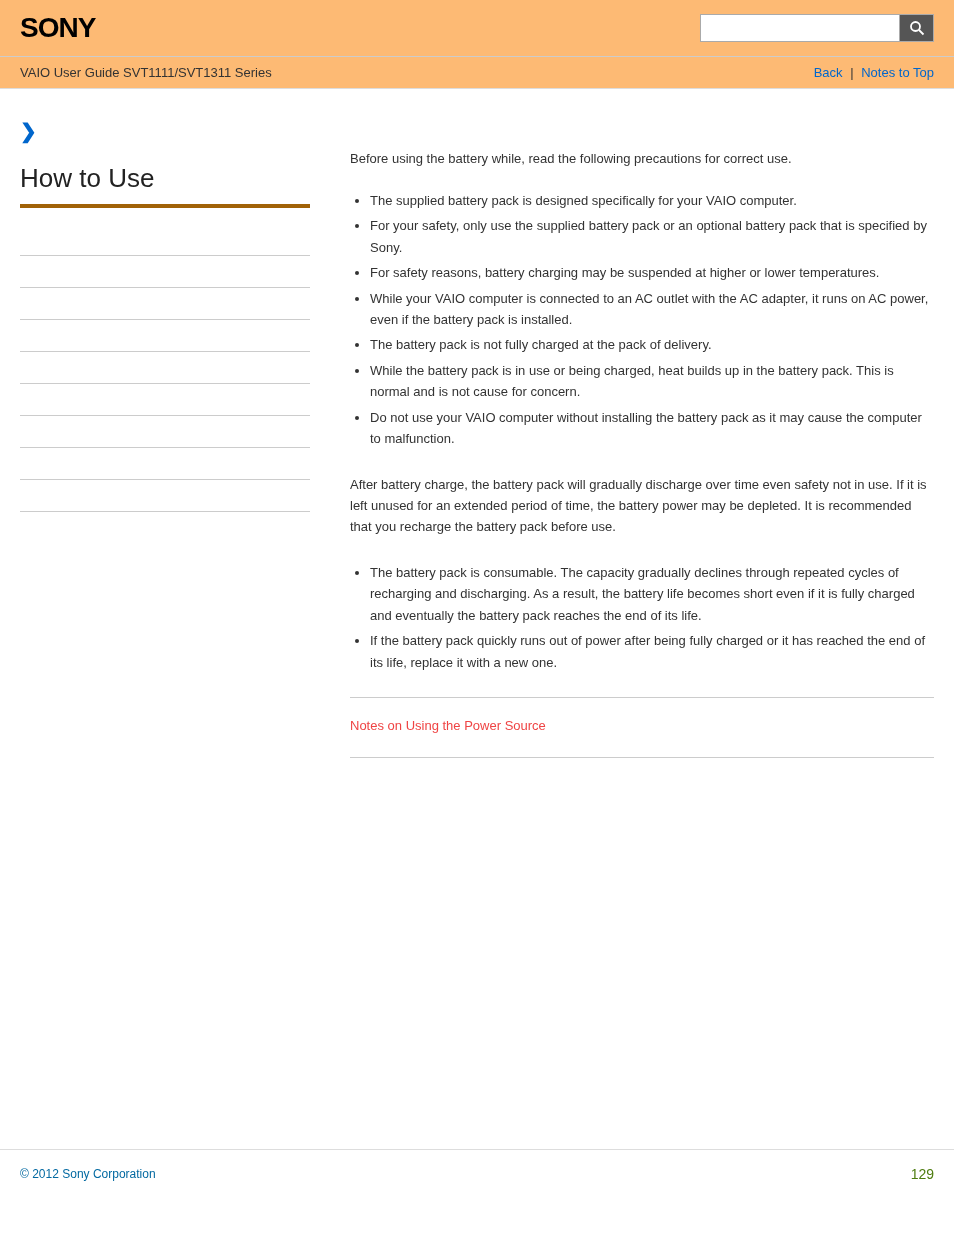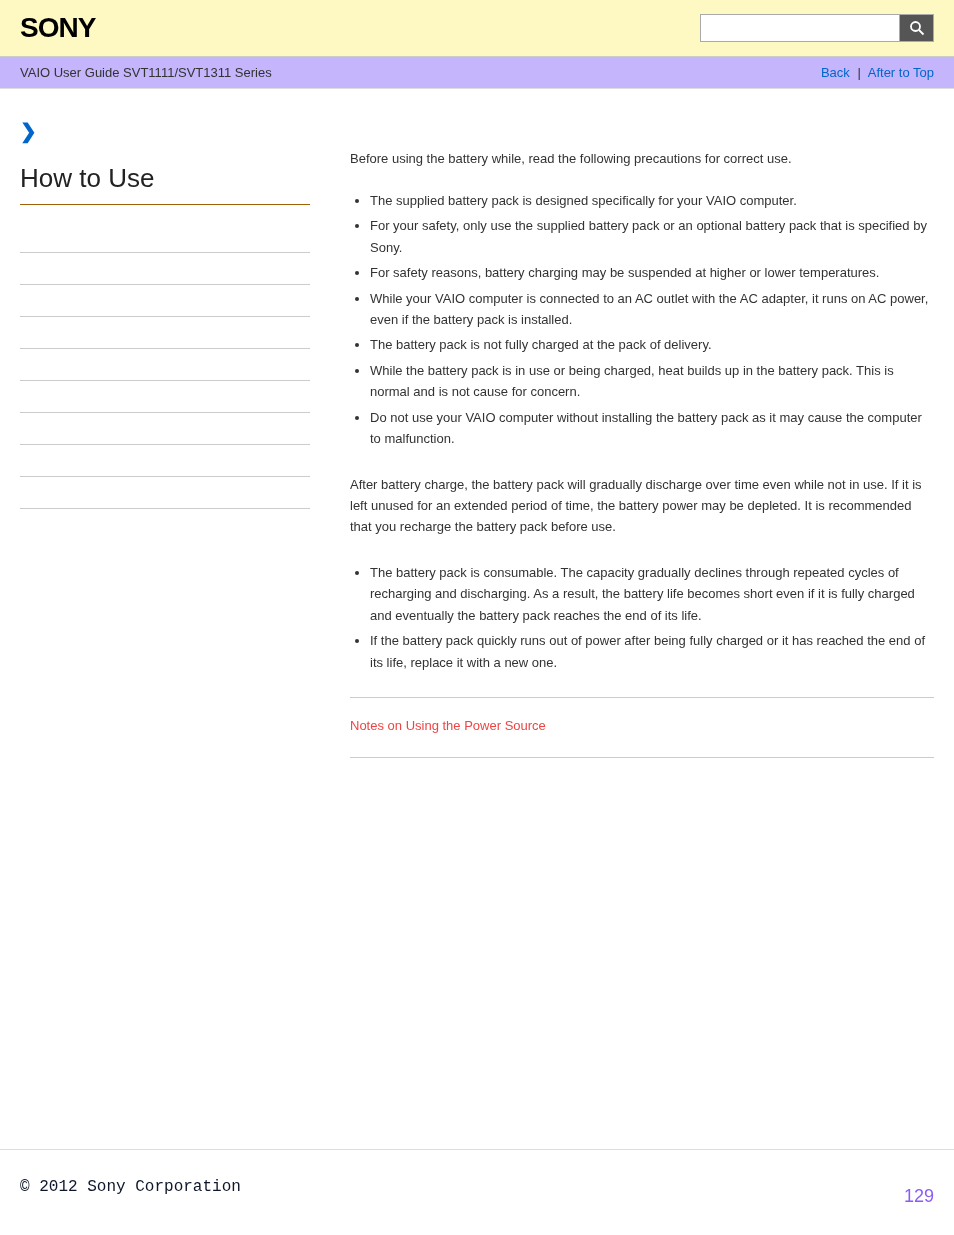--- a/index.html
+++ b/index.html
@@ -24,7 +24,7 @@
       justify-content: space-between;
       padding: 12px 20px;
       border-bottom: 1px solid #ccc;
-      background: #fef9c3;
+      background: #fdba74;
     }
 
     .sony-logo {

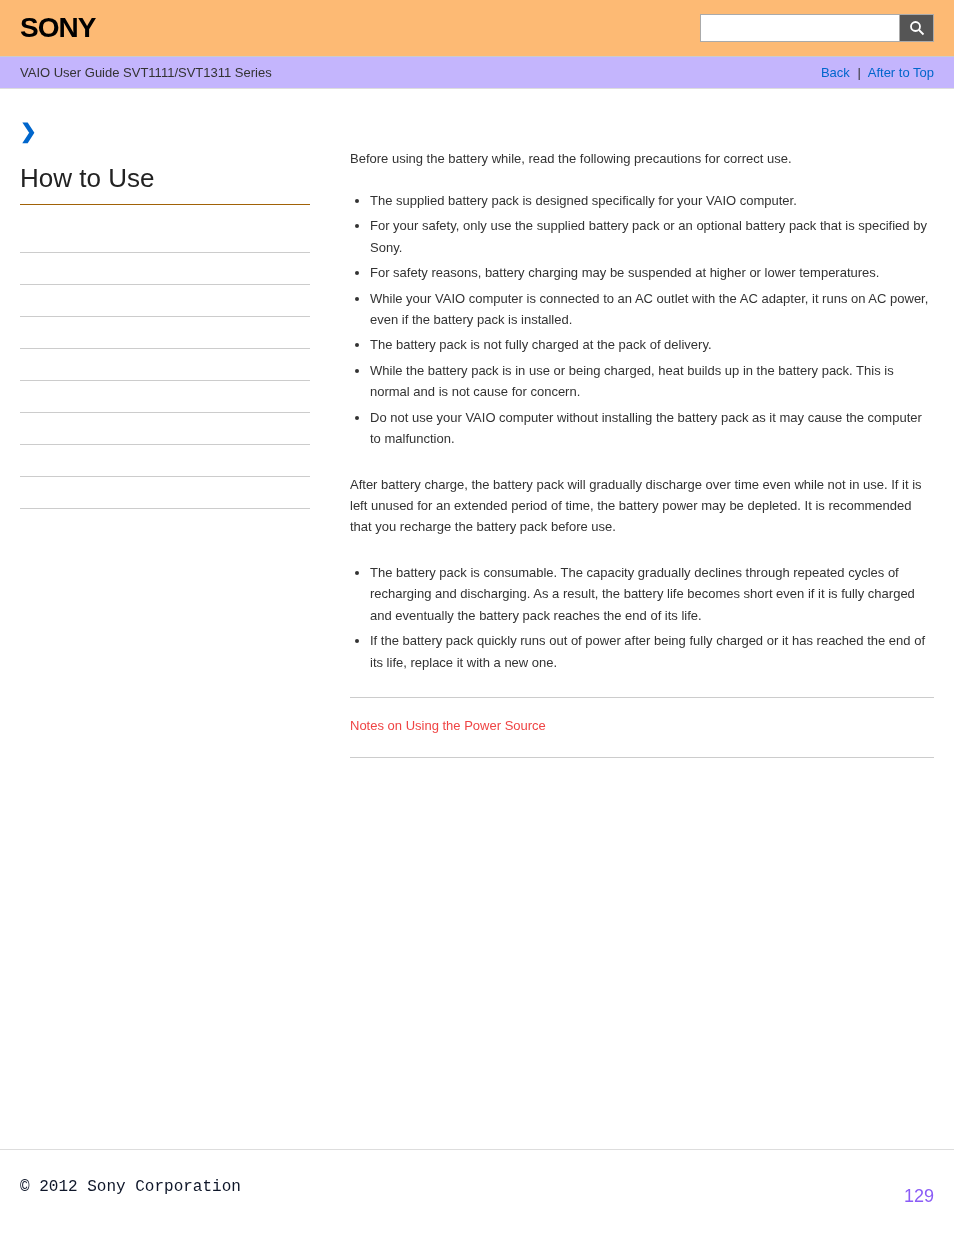--- a/index.html
+++ b/index.html
@@ -70,7 +70,7 @@
       justify-content: space-between;
       padding: 8px 20px;
       border-bottom: 1px solid #ddd;
-      background: #c4b5fd;
+      background: #fdba74;
     }
 
     .guide-title {

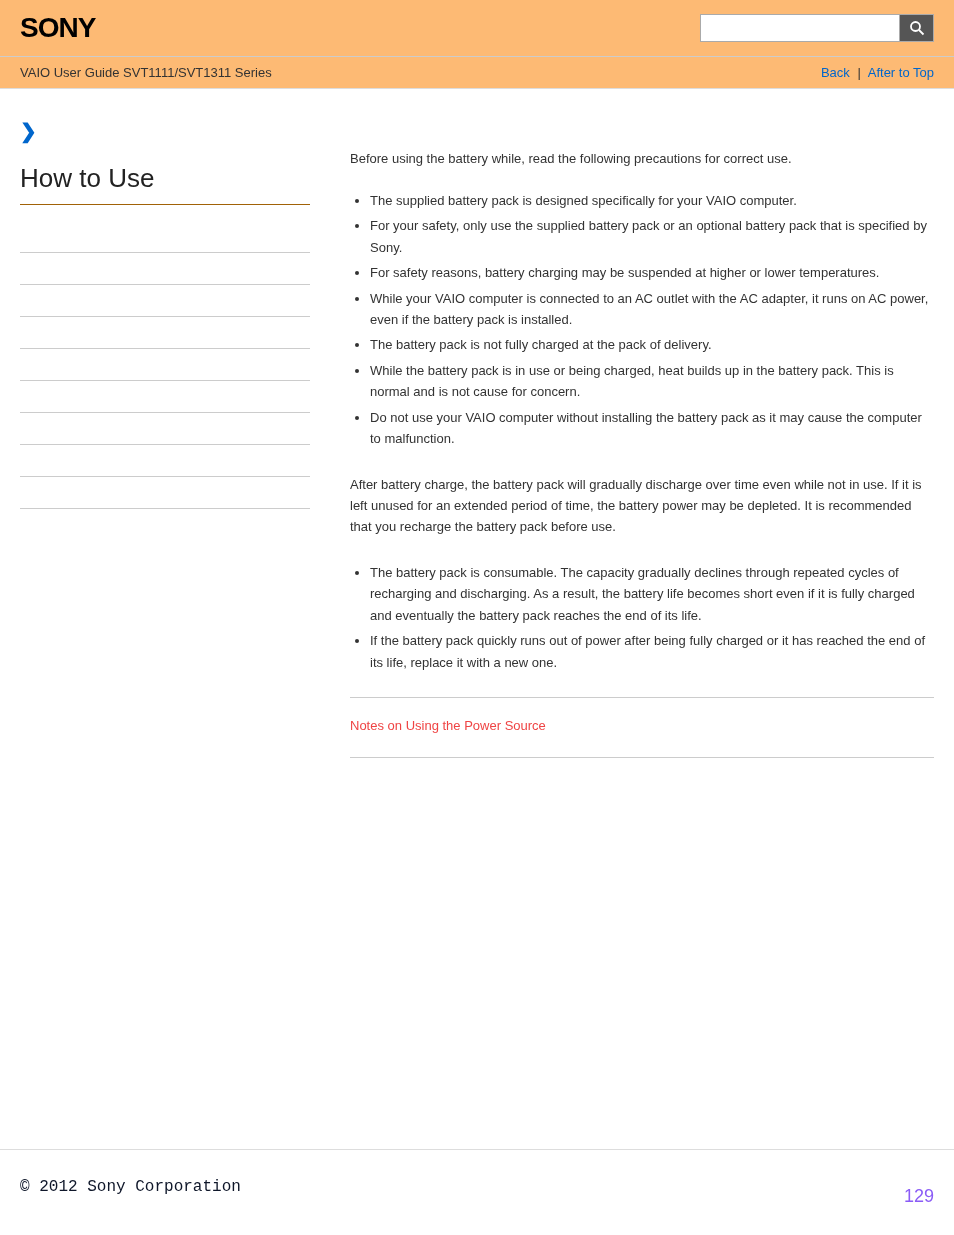--- a/index.html
+++ b/index.html
@@ -229,7 +229,7 @@
   <div class="nav-links">
     <a href="#">Back</a>
     <span class="nav-separator">|</span>
-    <a href="#">After to Top</a>
+    <a href="#">Notes to Top</a>
   </div>
 </div>
 

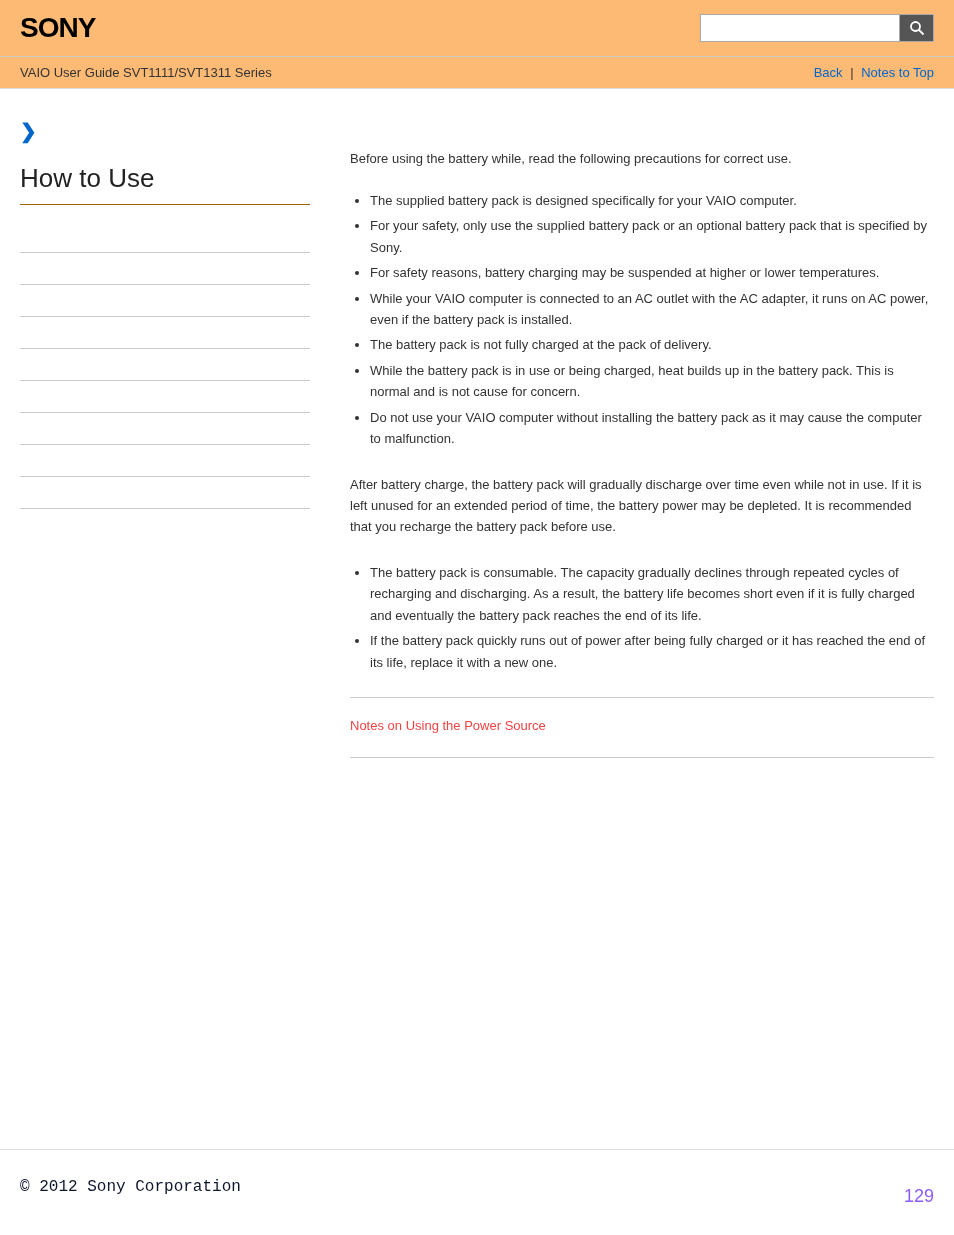--- a/index.html
+++ b/index.html
@@ -120,7 +120,7 @@
       color: #222;
       margin-bottom: 16px;
       padding-bottom: 10px;
-      border-bottom: 1px solid #a16207;
+      border-bottom: 4px solid #a16207;
     }
 
     .sidebar-nav-items {

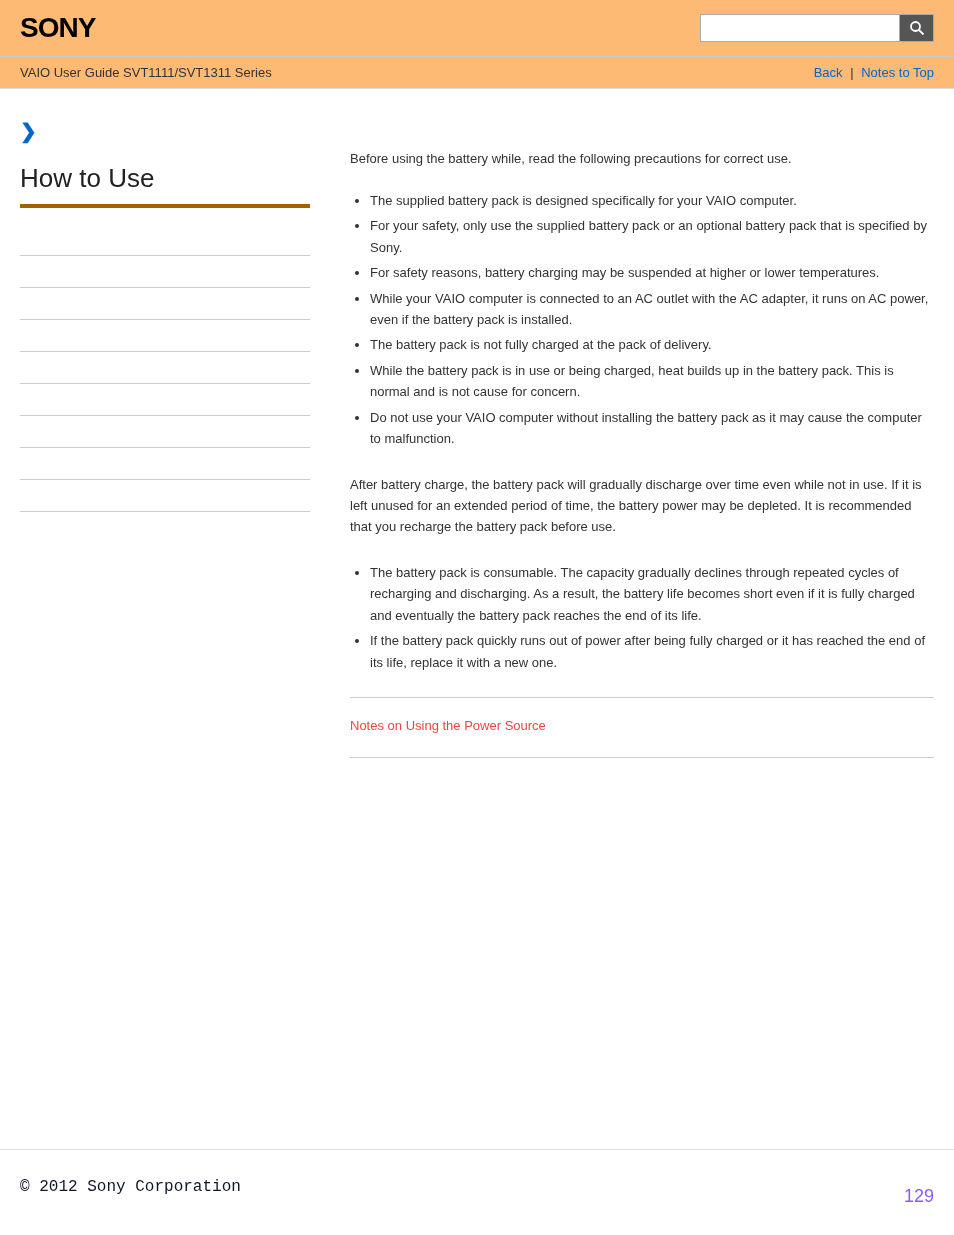--- a/index.html
+++ b/index.html
@@ -268,7 +268,7 @@
     </div>
 
     <div class="content-section">
-      <p class="content-paragraph">After battery charge, the battery pack will gradually discharge over time even while not in use. If it is left unused for an extended period of time, the battery power may be depleted. It is recommended that you recharge the battery pack before use.</p>
+      <p class="content-paragraph">After battery charge, the battery pack will gradually discharge over time even safety not in use. If it is left unused for an extended period of time, the battery power may be depleted. It is recommended that you recharge the battery pack before use.</p>
     </div>
 
 

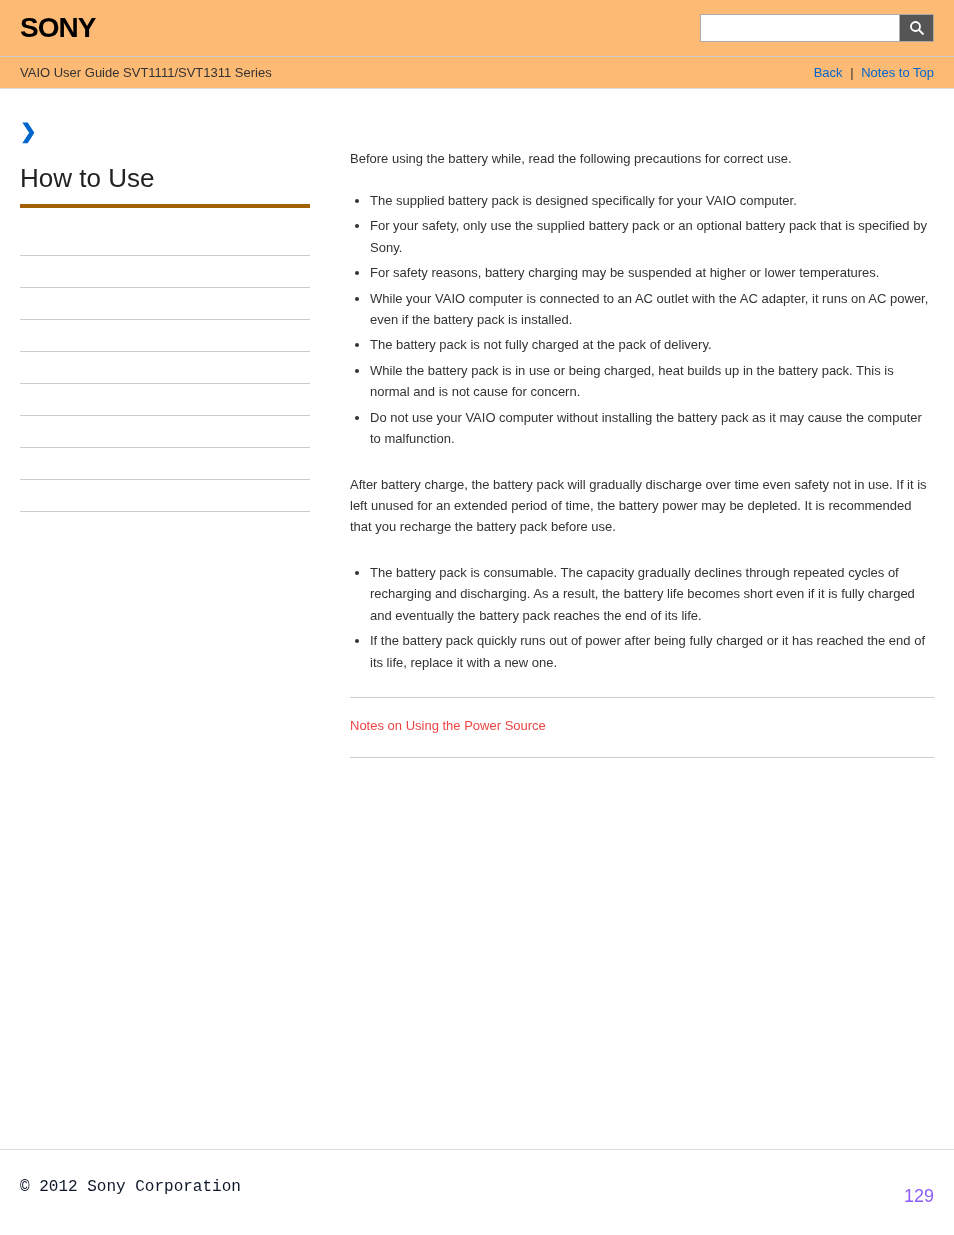--- a/index.html
+++ b/index.html
@@ -197,9 +197,8 @@
     }
 
     .footer-copyright {
-      font-size: 16px;
-      color: #0f172a;
-      font-family: Liberation Mono, monospace;
+      font-size: 12px;
+      color: #0369a1;
     }
 
     .footer-page {

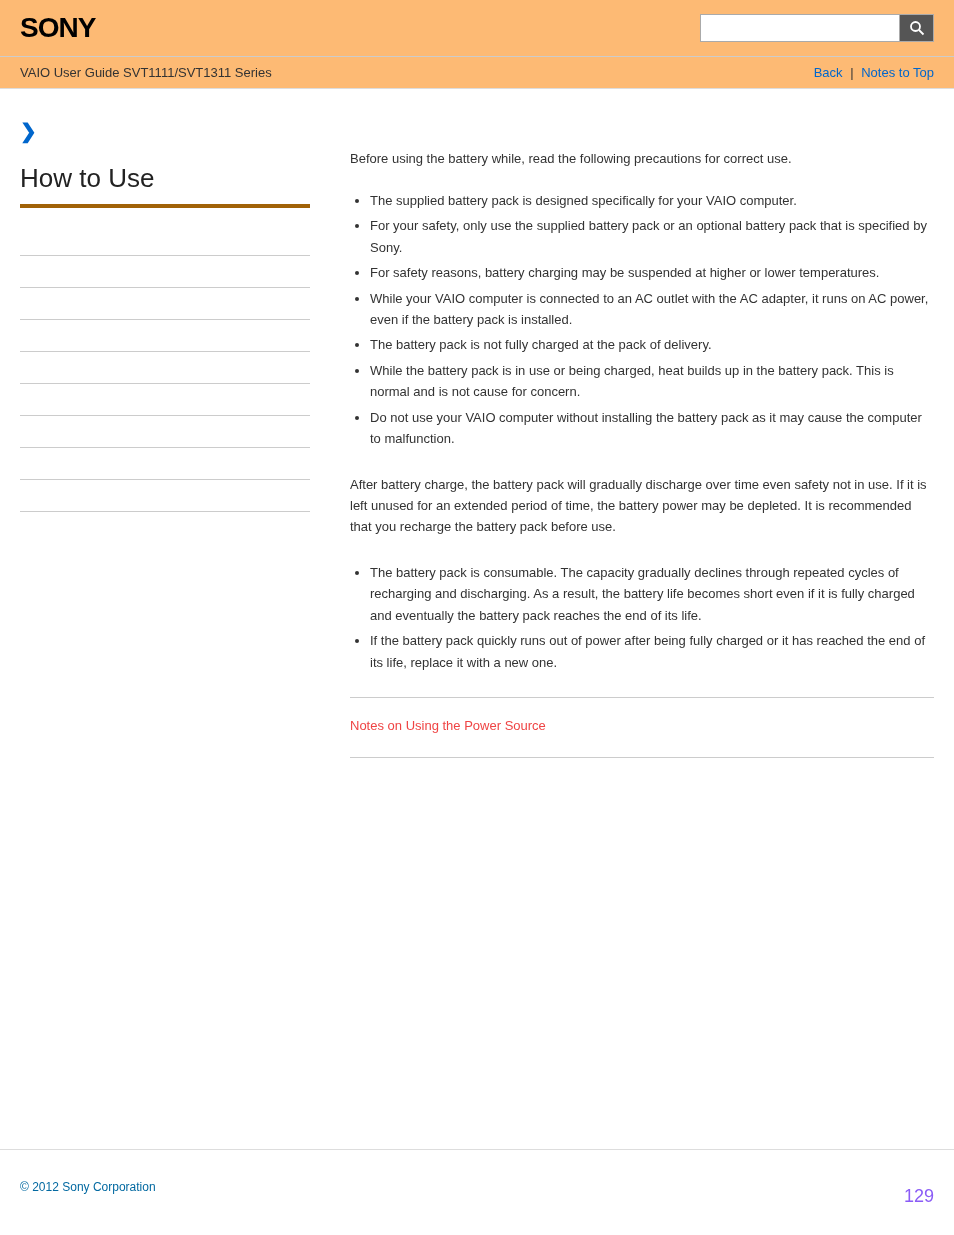--- a/index.html
+++ b/index.html
@@ -202,9 +202,8 @@
     }
 
     .footer-page {
-      font-size: 18px;
-      color: #8b5cf6;
-      margin-top: 20px;
+      font-size: 14px;
+      color: #4d7c0f;
     }
   </style>
 </head>

